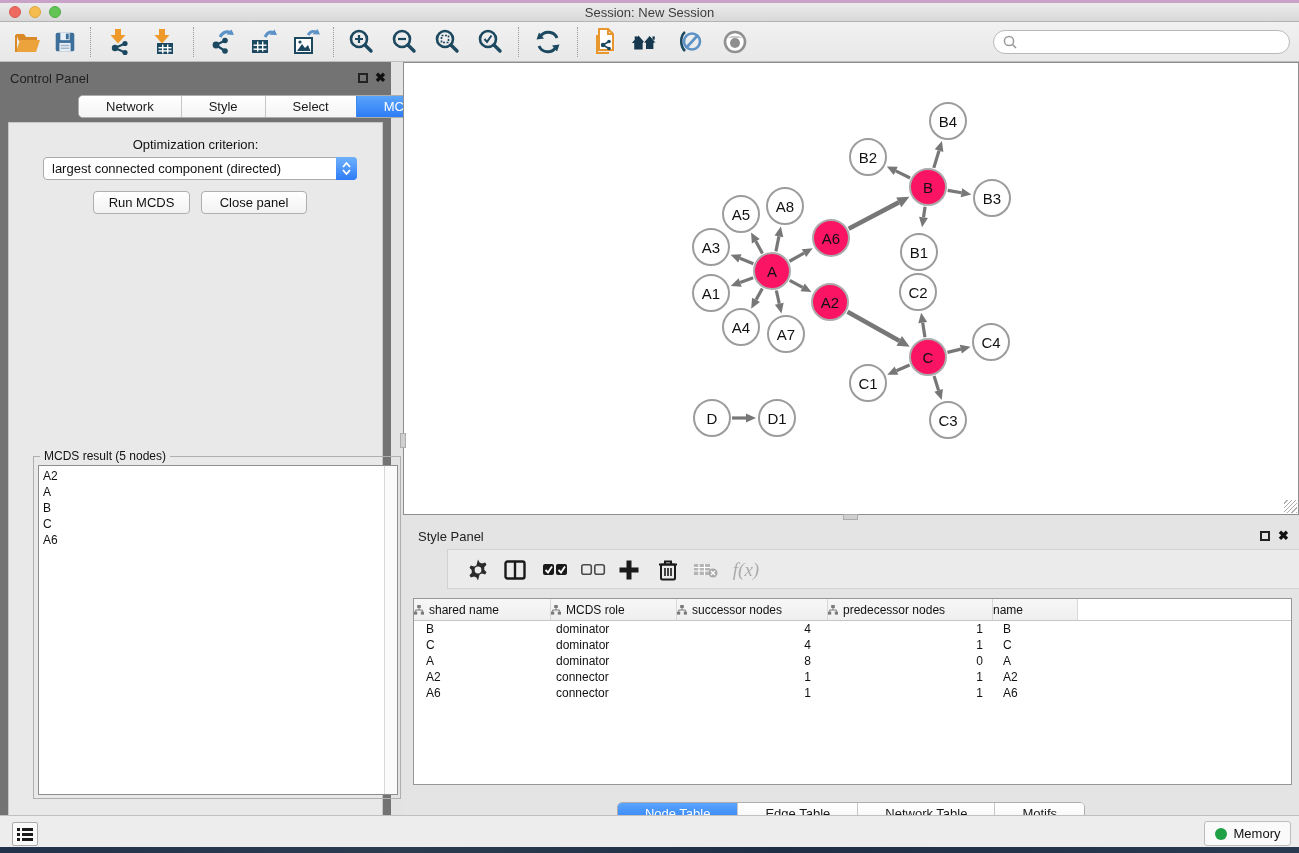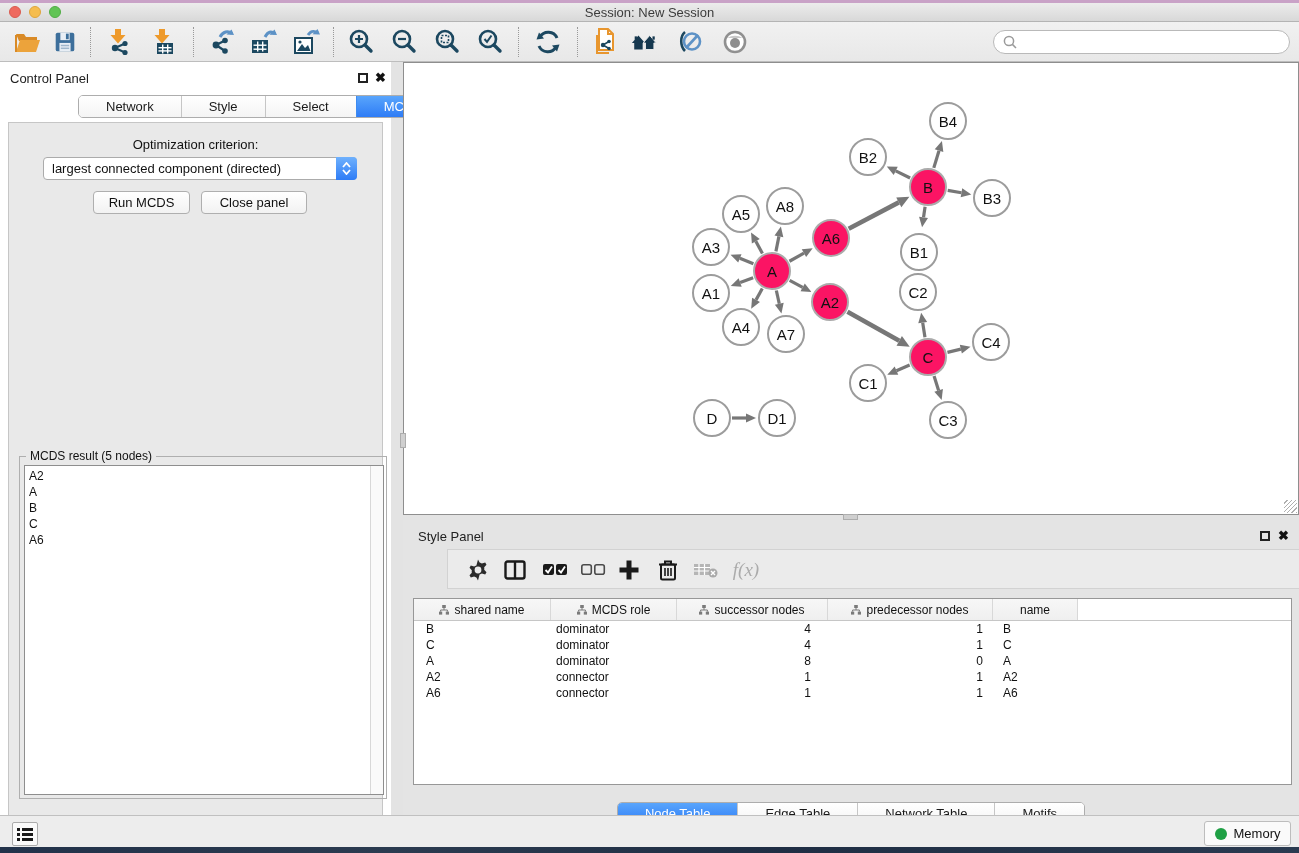--- a/index.html
+++ b/index.html
@@ -31,7 +31,7 @@
     background:transparent; font-family:"Liberation Sans",sans-serif; }
 
   
-  .cp { left:0; top:62px; width:391px; height:753px; background:#ffffff;text-decoration:underline; }
+  .cp { left:0; top:62px; width:391px; height:753px; background:#737373;text-decoration:underline; }
   .panel-head { position:absolute; left:0; top:0; width:100%; height:32px; }
   .panel-head .ph-title { position:absolute; left:10px; top:9px; font-size:13px; color:#222; }
   .ph-float { position:absolute; width:10px; height:10px; border:2px solid #222; top:11px; }

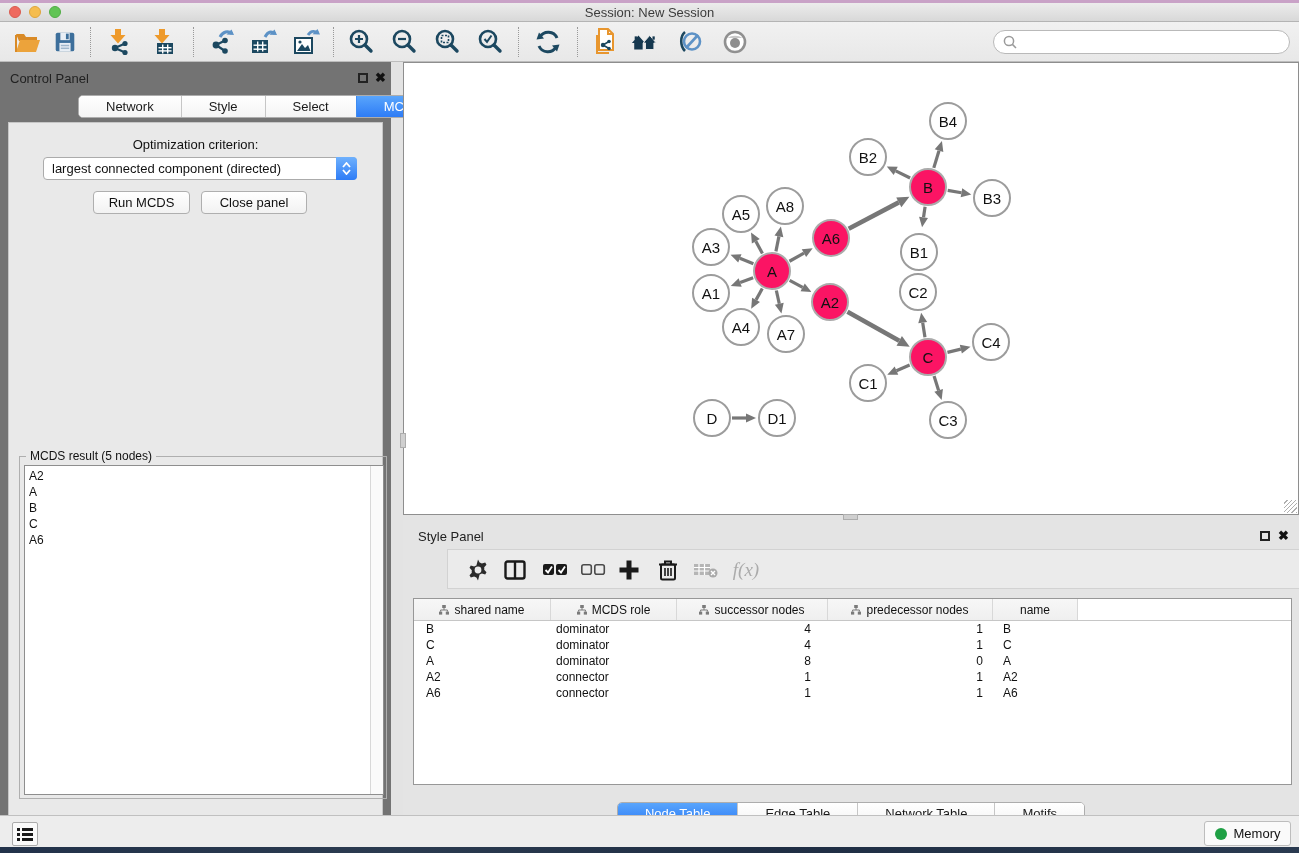--- a/index.html
+++ b/index.html
@@ -58,7 +58,7 @@
     border:1px solid #AFAFAF; border-radius:4px; font-size:13px; color:#111;
     display:flex; align-items:center; justify-content:center; font-family:"Liberation Sans",sans-serif; }
 
-  .fieldset { position:absolute; left:10px; top:333px; width:368px; height:343px;
+  .fieldset { position:absolute; left:24px; top:333px; width:368px; height:343px;
     border:1px solid #AFAFAF; }
   .fieldset .legend { position:absolute; left:6px; top:-8px; background:#E9E9E9;
     padding:0 4px; font-size:12px; color:#111; }

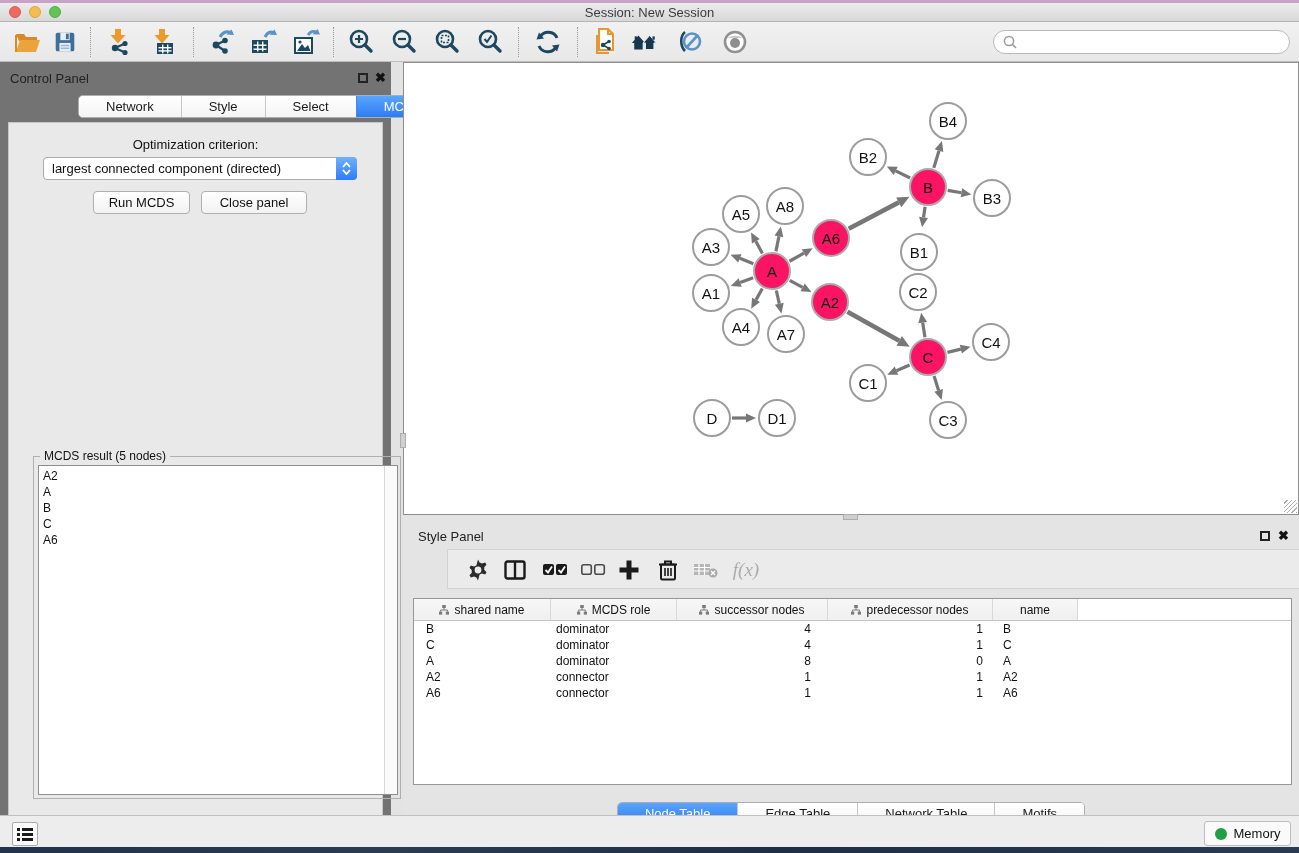--- a/index.html
+++ b/index.html
@@ -101,7 +101,7 @@
   .thead { position:absolute; left:0; top:0; height:22px; width:100%;
     background:linear-gradient(#F7F7F7,#EFEFEF); border-bottom:1px solid #C6C6C6;
     display:grid; grid-template-columns:137px 126px 151px 165px 85px 1fr; }
-  .th { position:relative; display:flex; align-items:center; justify-content:center;
+  .th { position:relative; display:flex; align-items:center; 
     gap:5px; font-size:12px; color:#111; border-right:1px solid #D8D8D8; background:inherit; }
   .th.noicon { }
   .th:last-child { border-right:none; background:#fff; }

